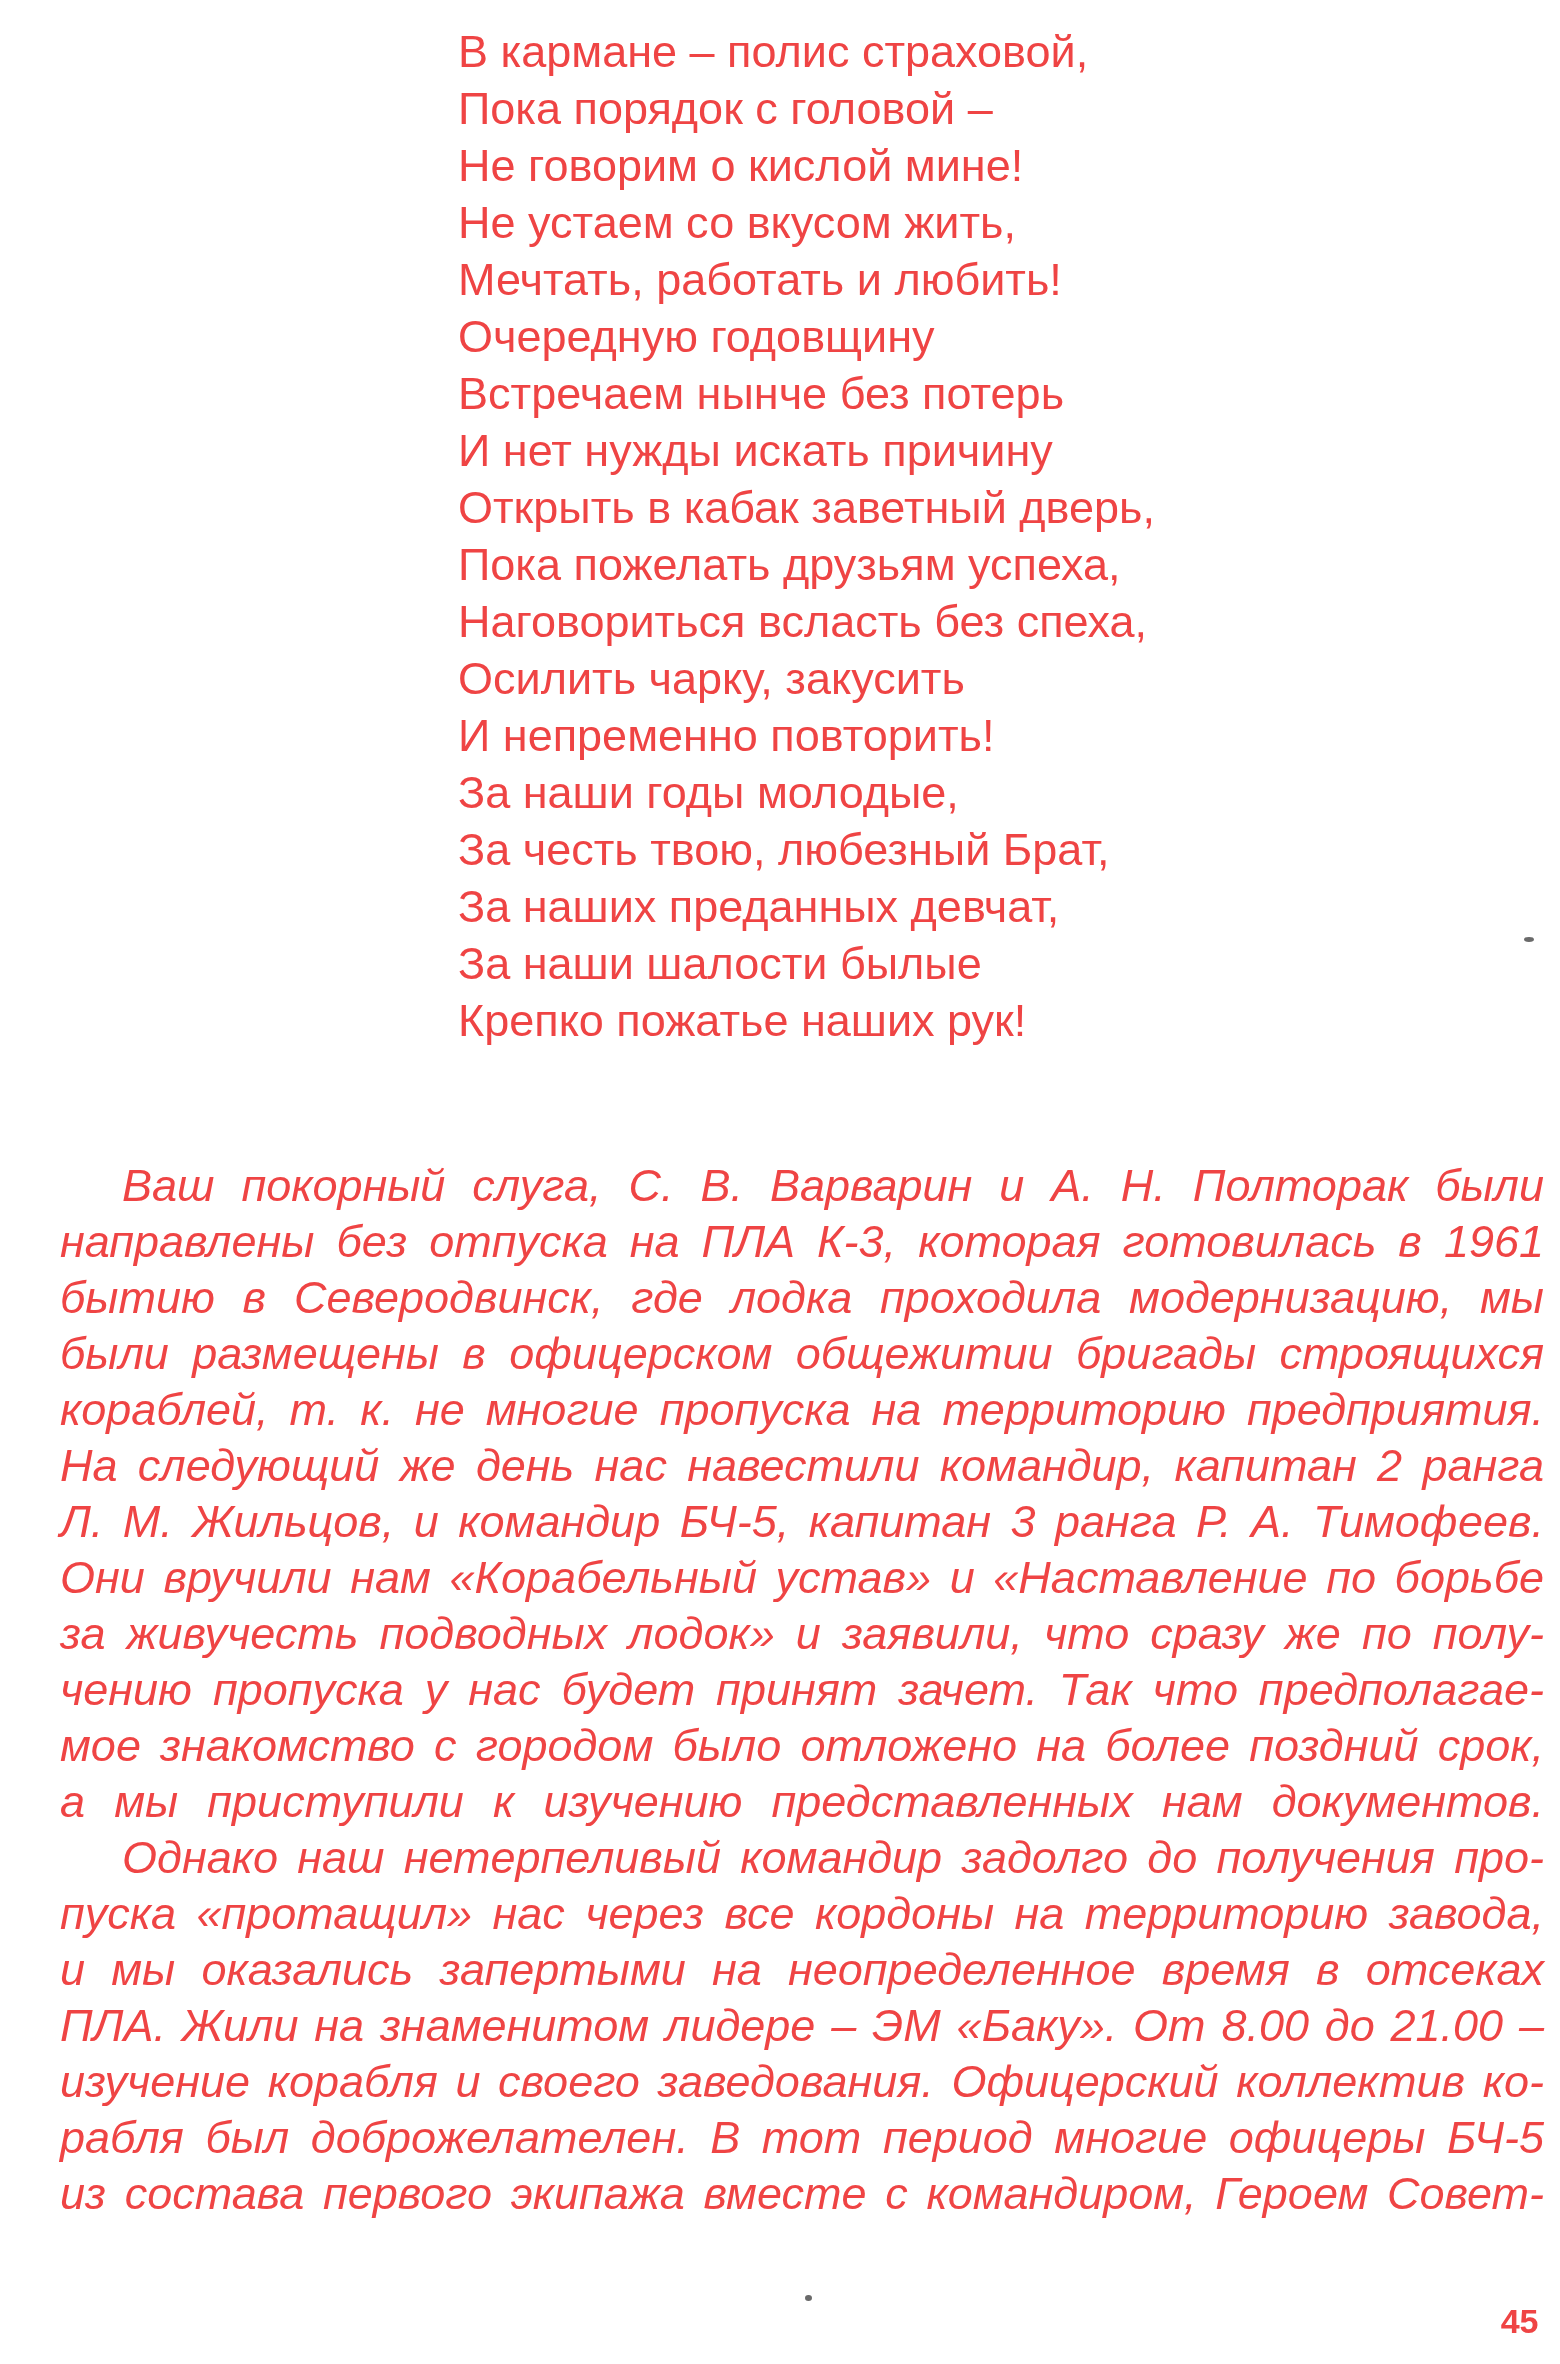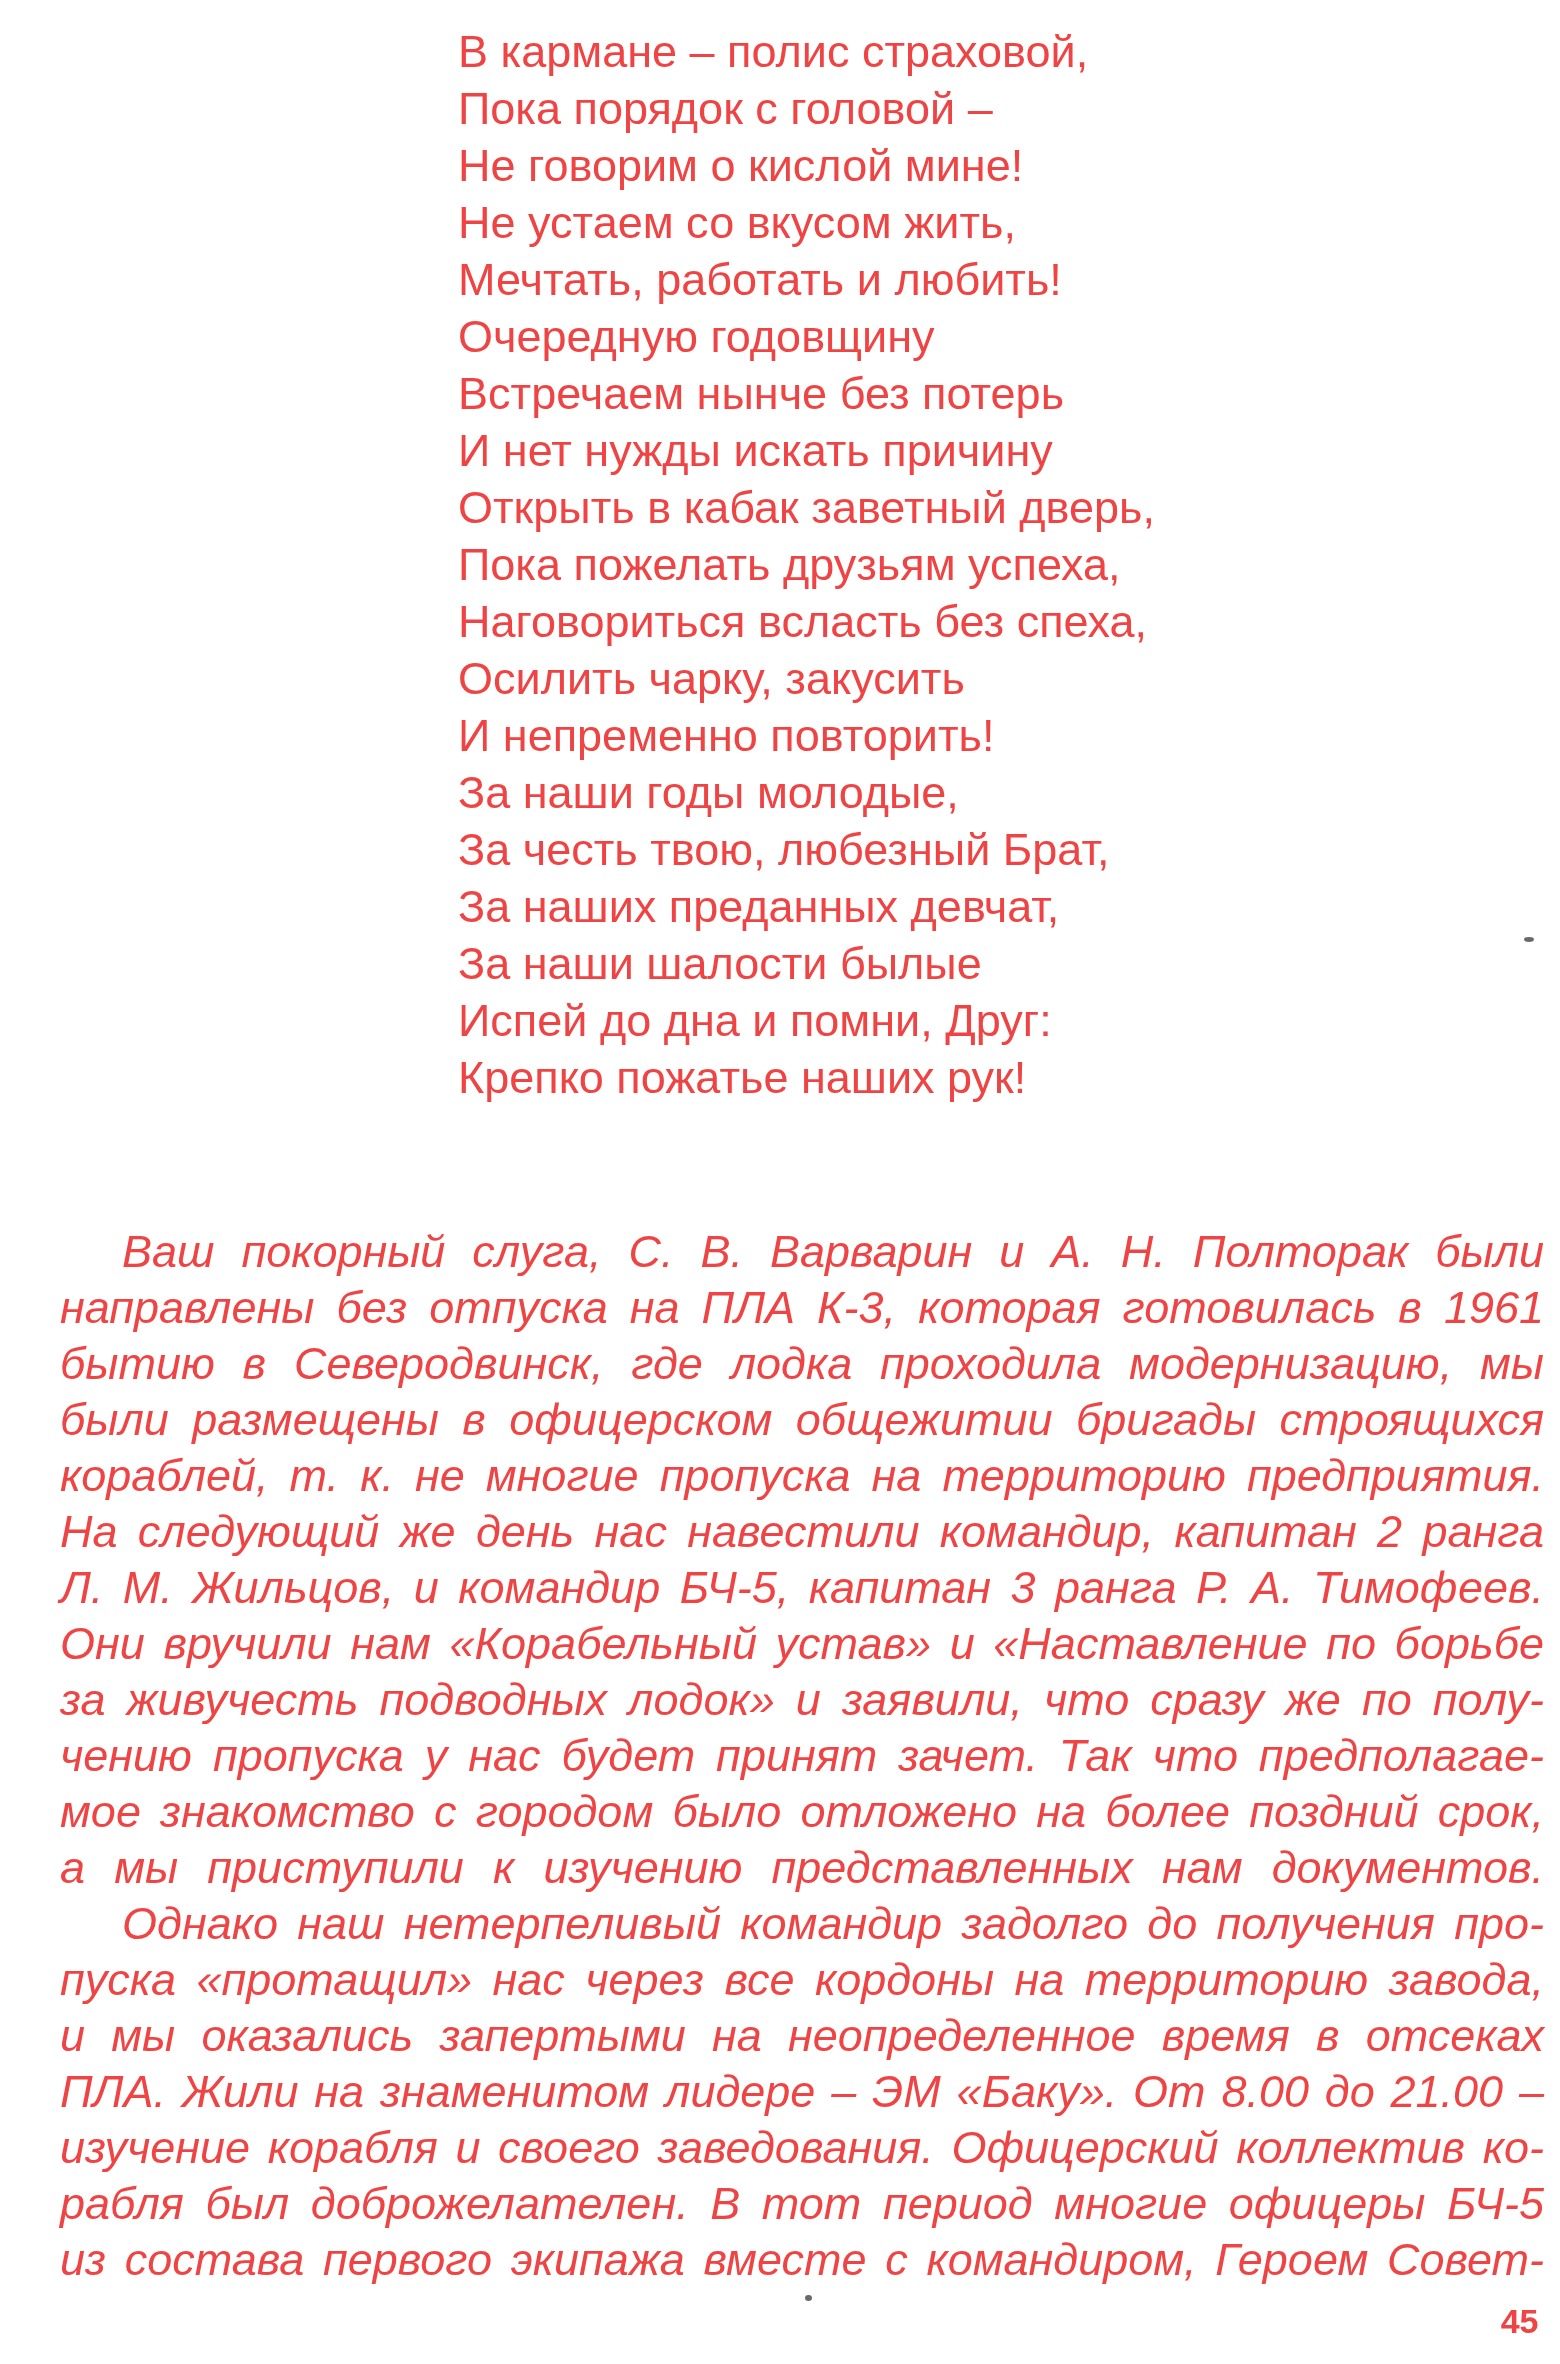--- a/index.html
+++ b/index.html
@@ -77,7 +77,6 @@
       <div class="poem-line">За честь твою, любезный Брат,</div>
       <div class="poem-line">За наших преданных девчат,</div>
       <div class="poem-line">За наши шалости былые</div>
-      <div class="poem-line">Испей до дна и помни, Друг:</div>
       <div class="poem-line lastline">Крепко пожатье наших рук!</div>
     </div>
 

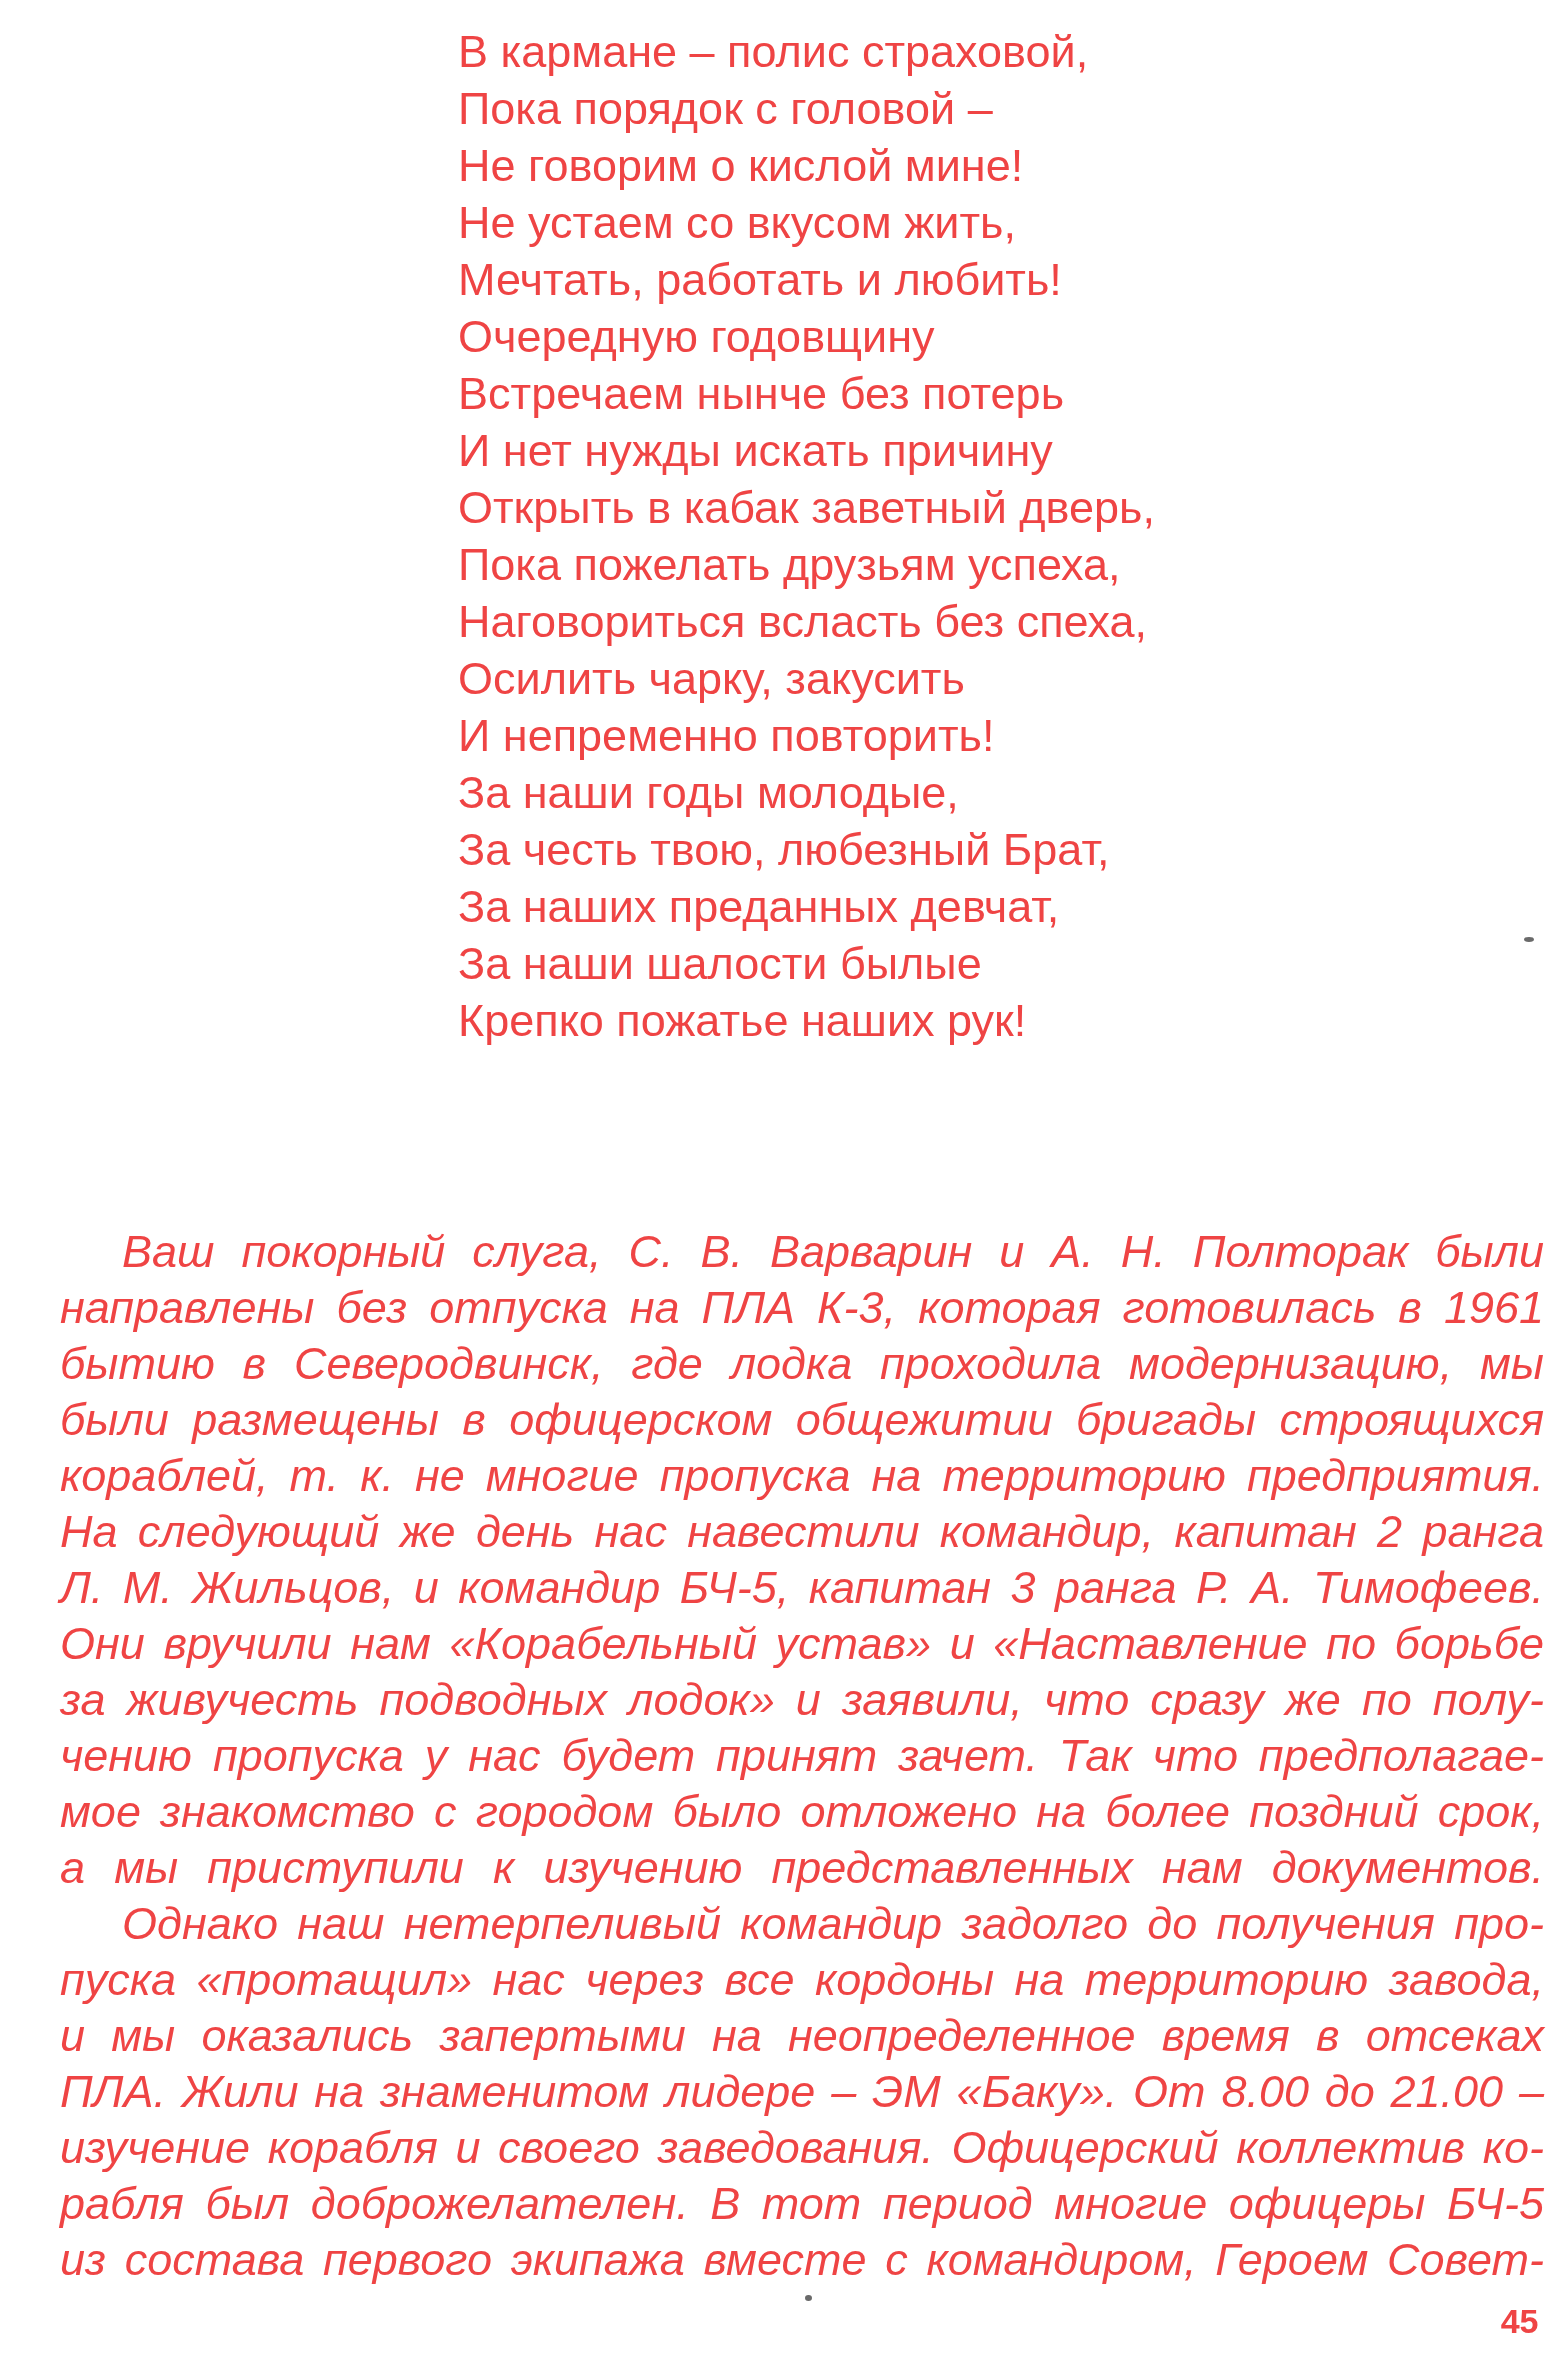--- a/index.html
+++ b/index.html
@@ -29,7 +29,7 @@
   .prose {
     position: absolute;
     left: 60px;
-    top: 1224px;
+    top: 1158px;
     width: 1484px;
   }
   .prose-line {

